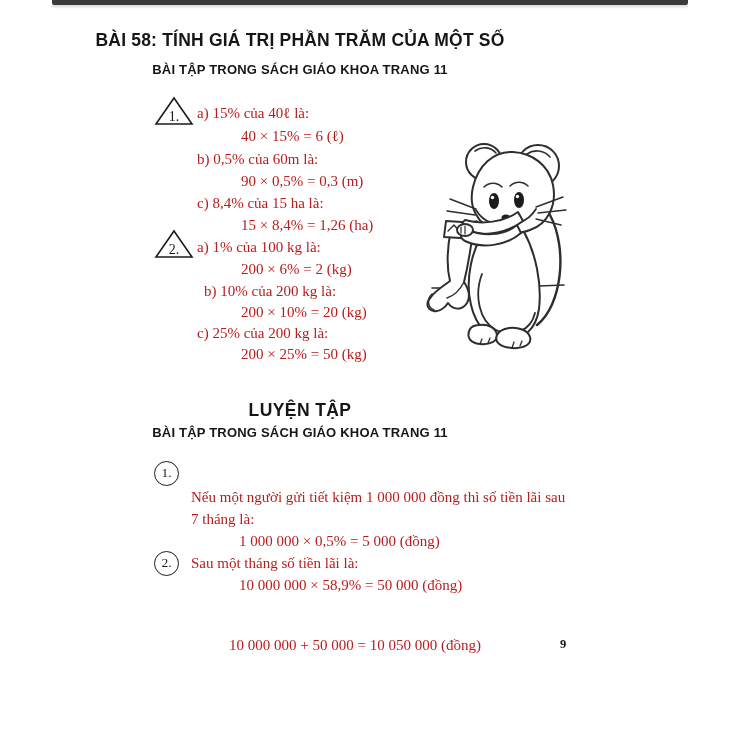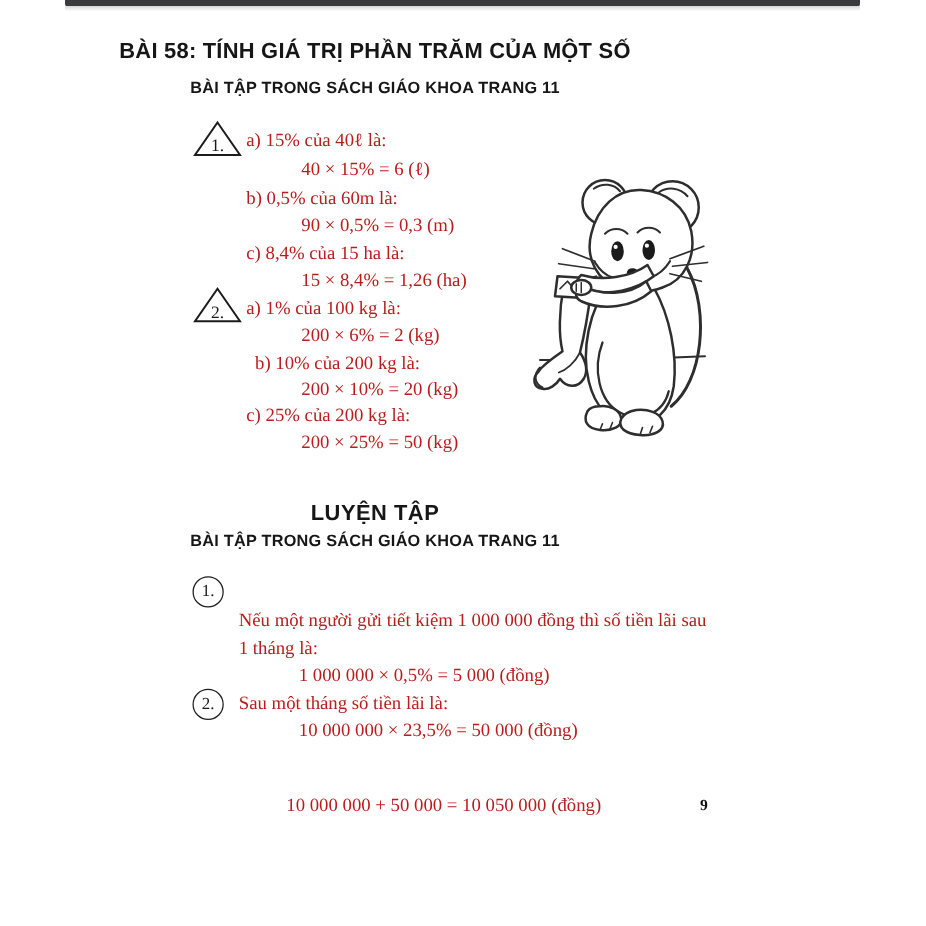--- a/index.html
+++ b/index.html
@@ -122,7 +122,7 @@
 
   <span class="marker-circle" style="left:154px;top:461px">1.</span>
   <div class="row" style="left:191px;top:487px">Nếu một người gửi tiết kiệm 1 000 000 đồng thì số tiền lãi sau</div>
-  <div class="row" style="left:191px;top:509px">1 tháng là:</div>
+  <div class="row" style="left:191px;top:509px">7 tháng là:</div>
   <div class="row" style="left:239px;top:531px">1 000 000 × 0,5% = 5 000 (đồng)</div>
 
   <span class="marker-circle" style="left:154px;top:551px">2.</span>

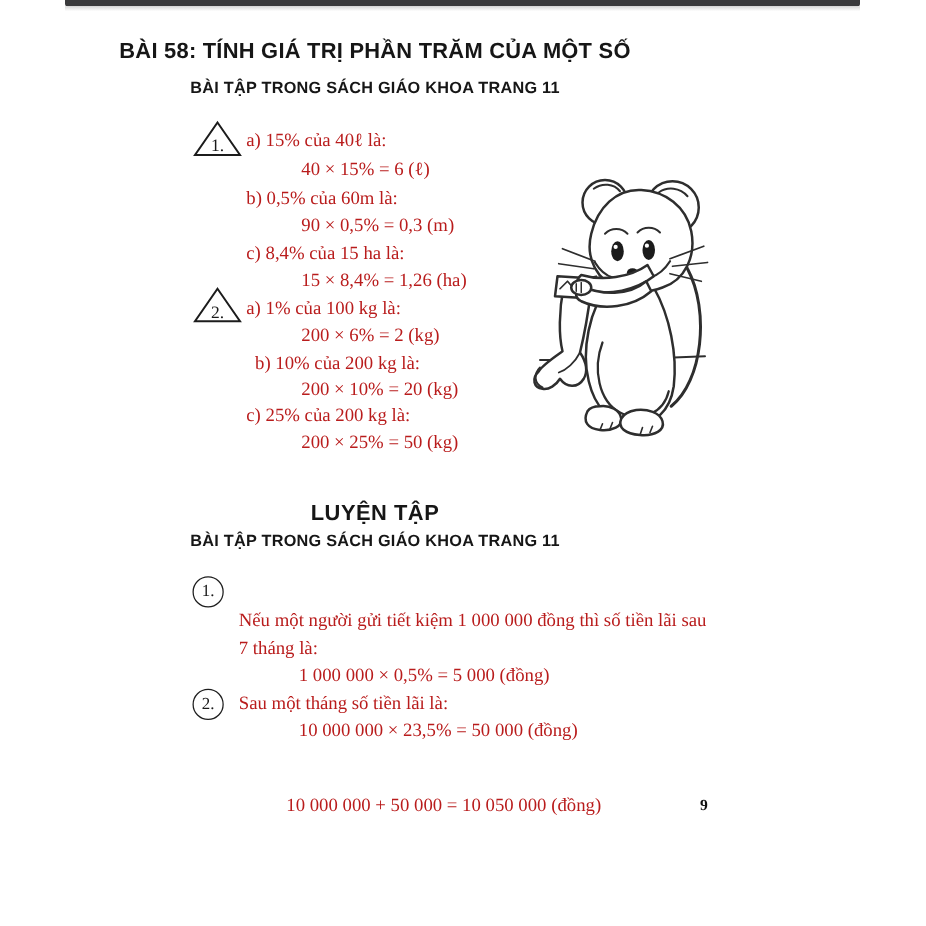--- a/index.html
+++ b/index.html
@@ -127,7 +127,7 @@
 
   <span class="marker-circle" style="left:154px;top:551px">2.</span>
   <div class="row" style="left:191px;top:553px">Sau một tháng số tiền lãi là:</div>
-  <div class="row" style="left:239px;top:575px">10 000 000 × 23,5% = 50 000 (đồng)</div>
+  <div class="row" style="left:239px;top:575px">10 000 000 × 58,9% = 50 000 (đồng)</div>
   <div class="row" style="left:229px;top:635px">10 000 000 + 50 000 = 10 050 000 (đồng)</div>
 
   <div class="page-num">9</div>

